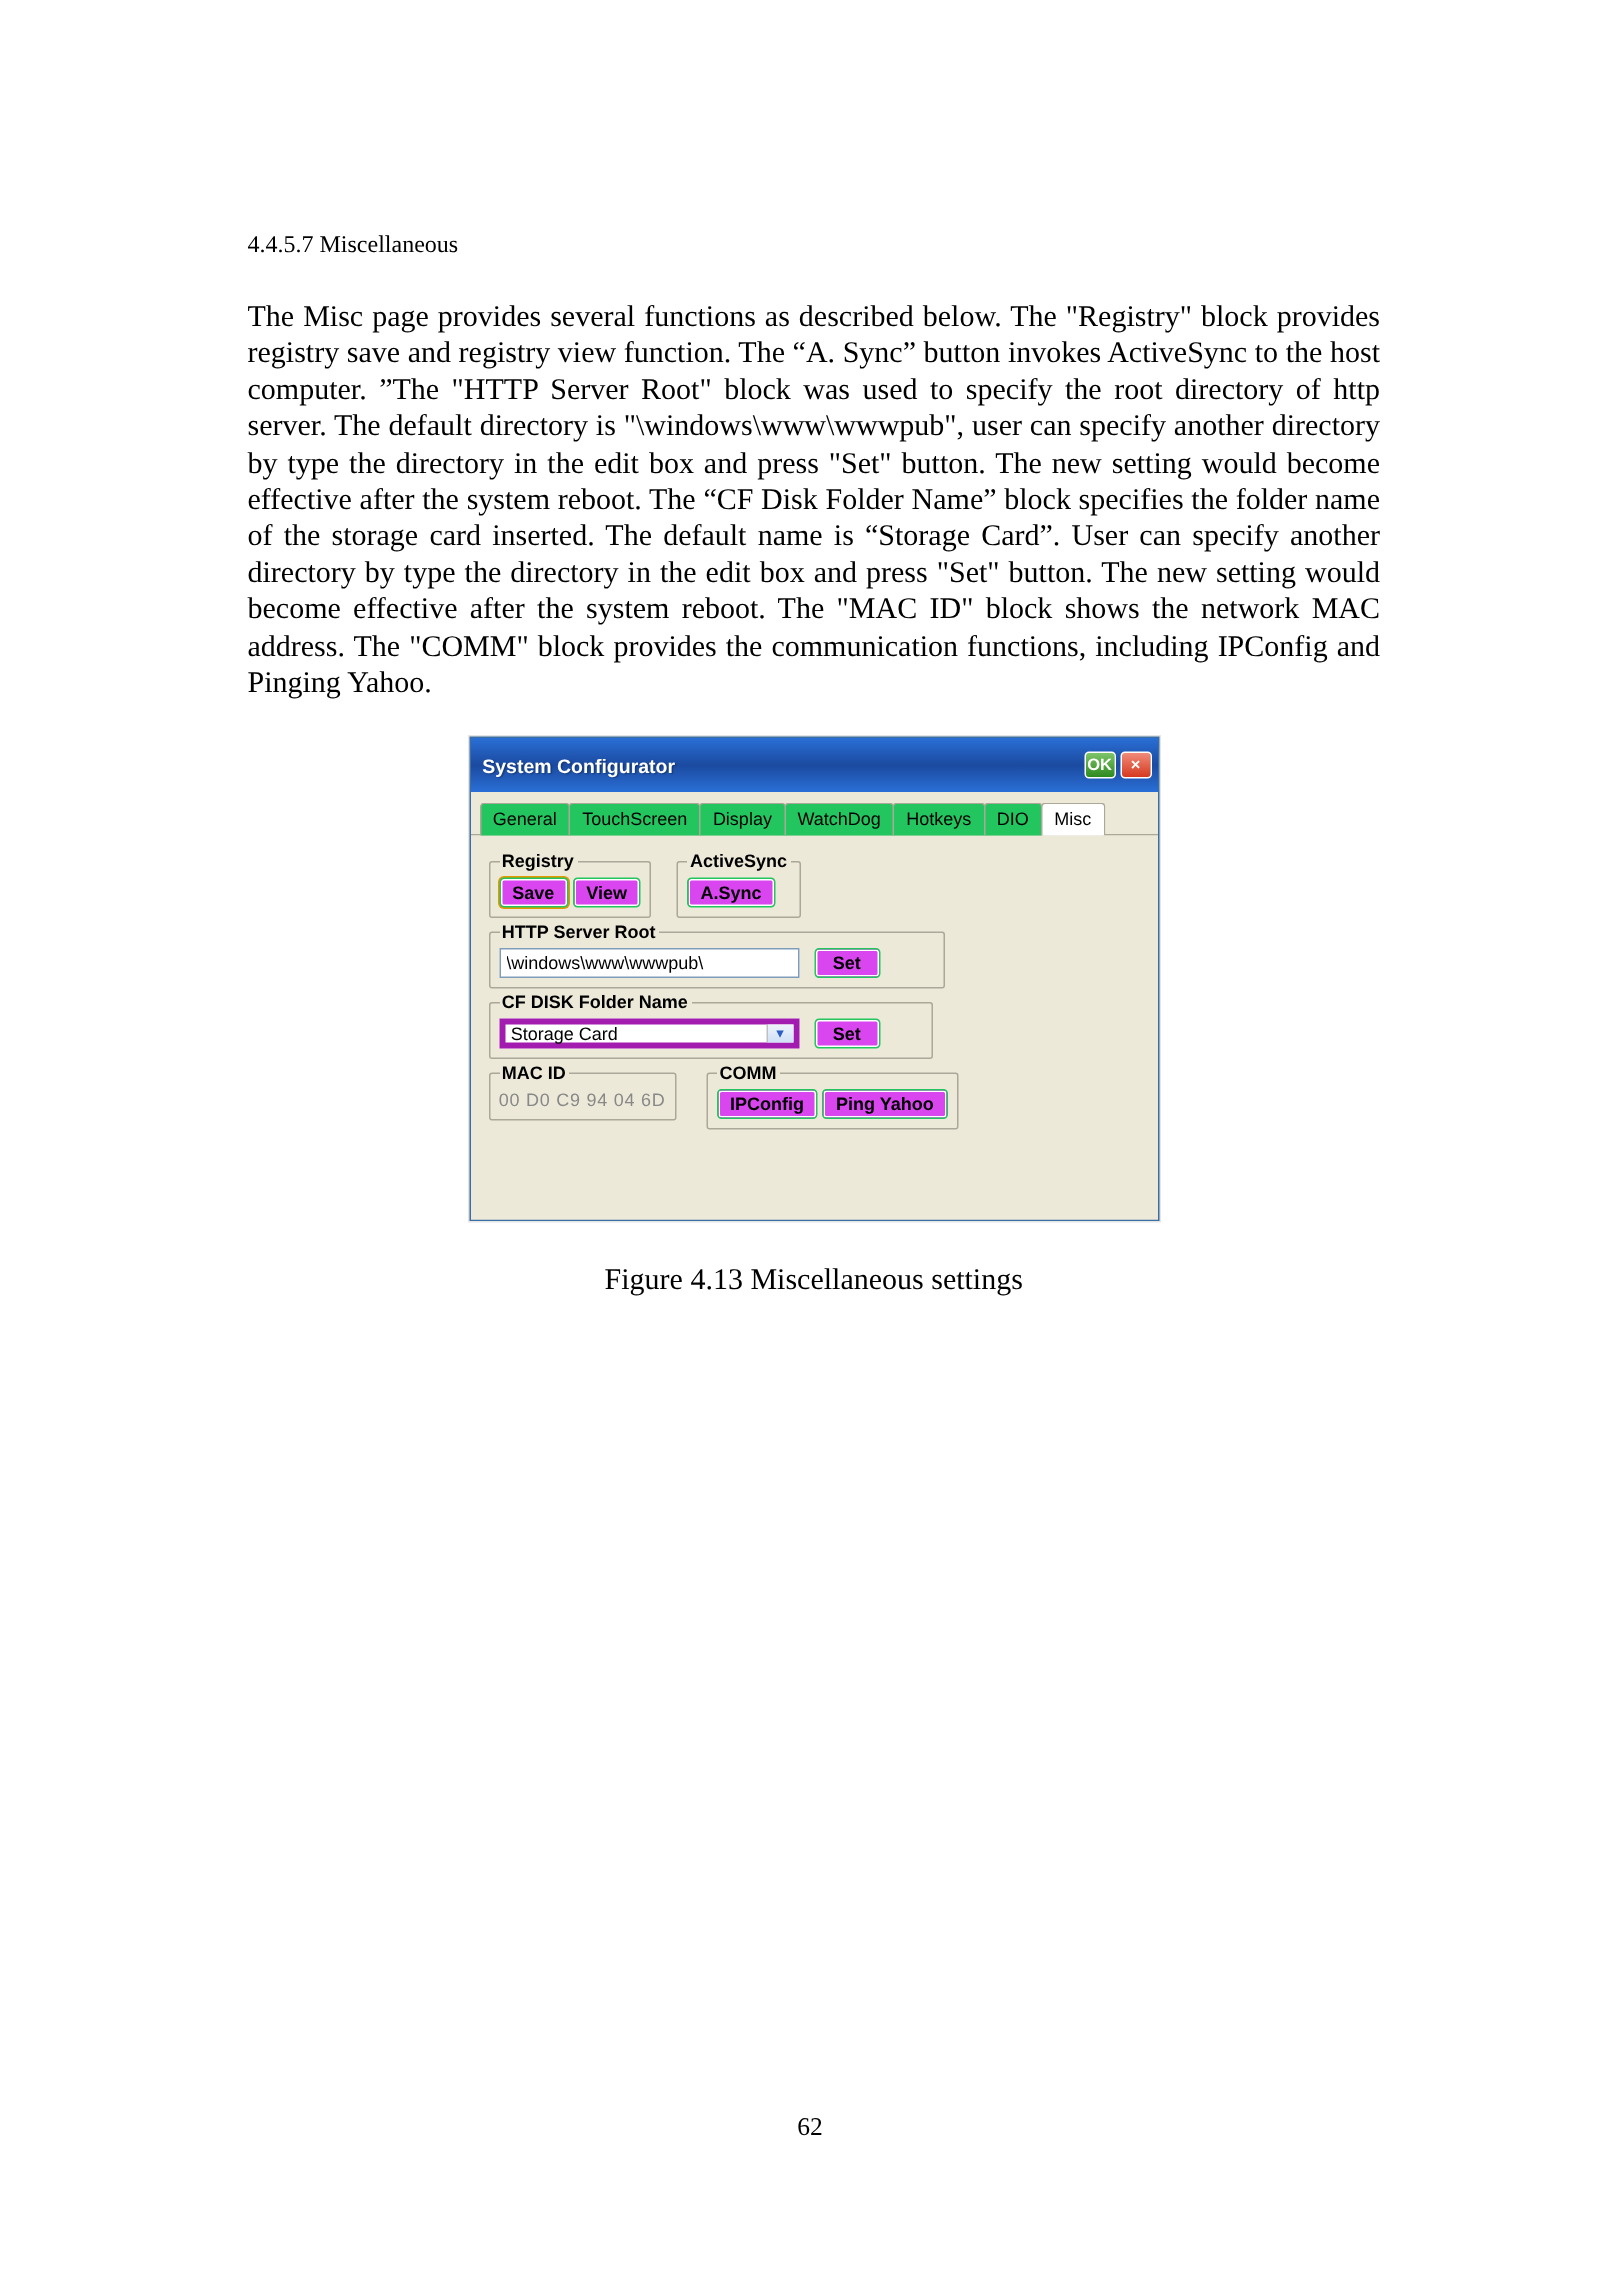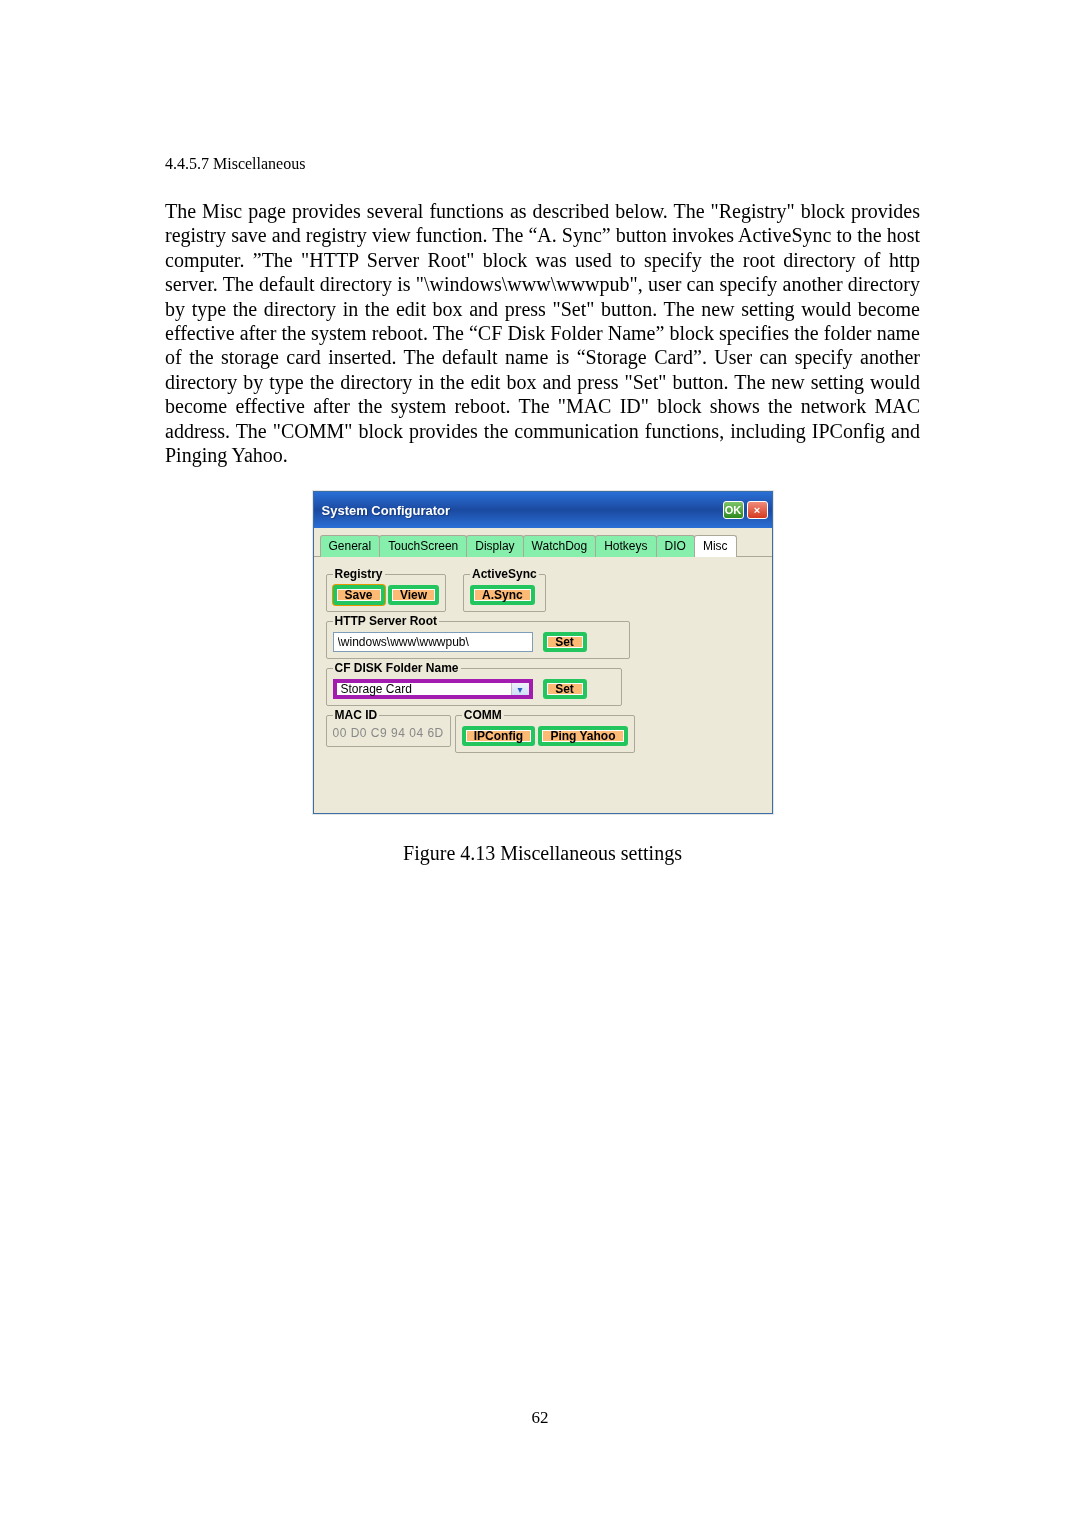--- a/index.html
+++ b/index.html
@@ -74,7 +74,7 @@
     border-bottom: none;
     border-top-left-radius: 3px;
     border-top-right-radius: 3px;
-    background: #86efac;
+    background: #22c55e;
     font-size: 12px;
     margin-right: -1px;
     position: relative;

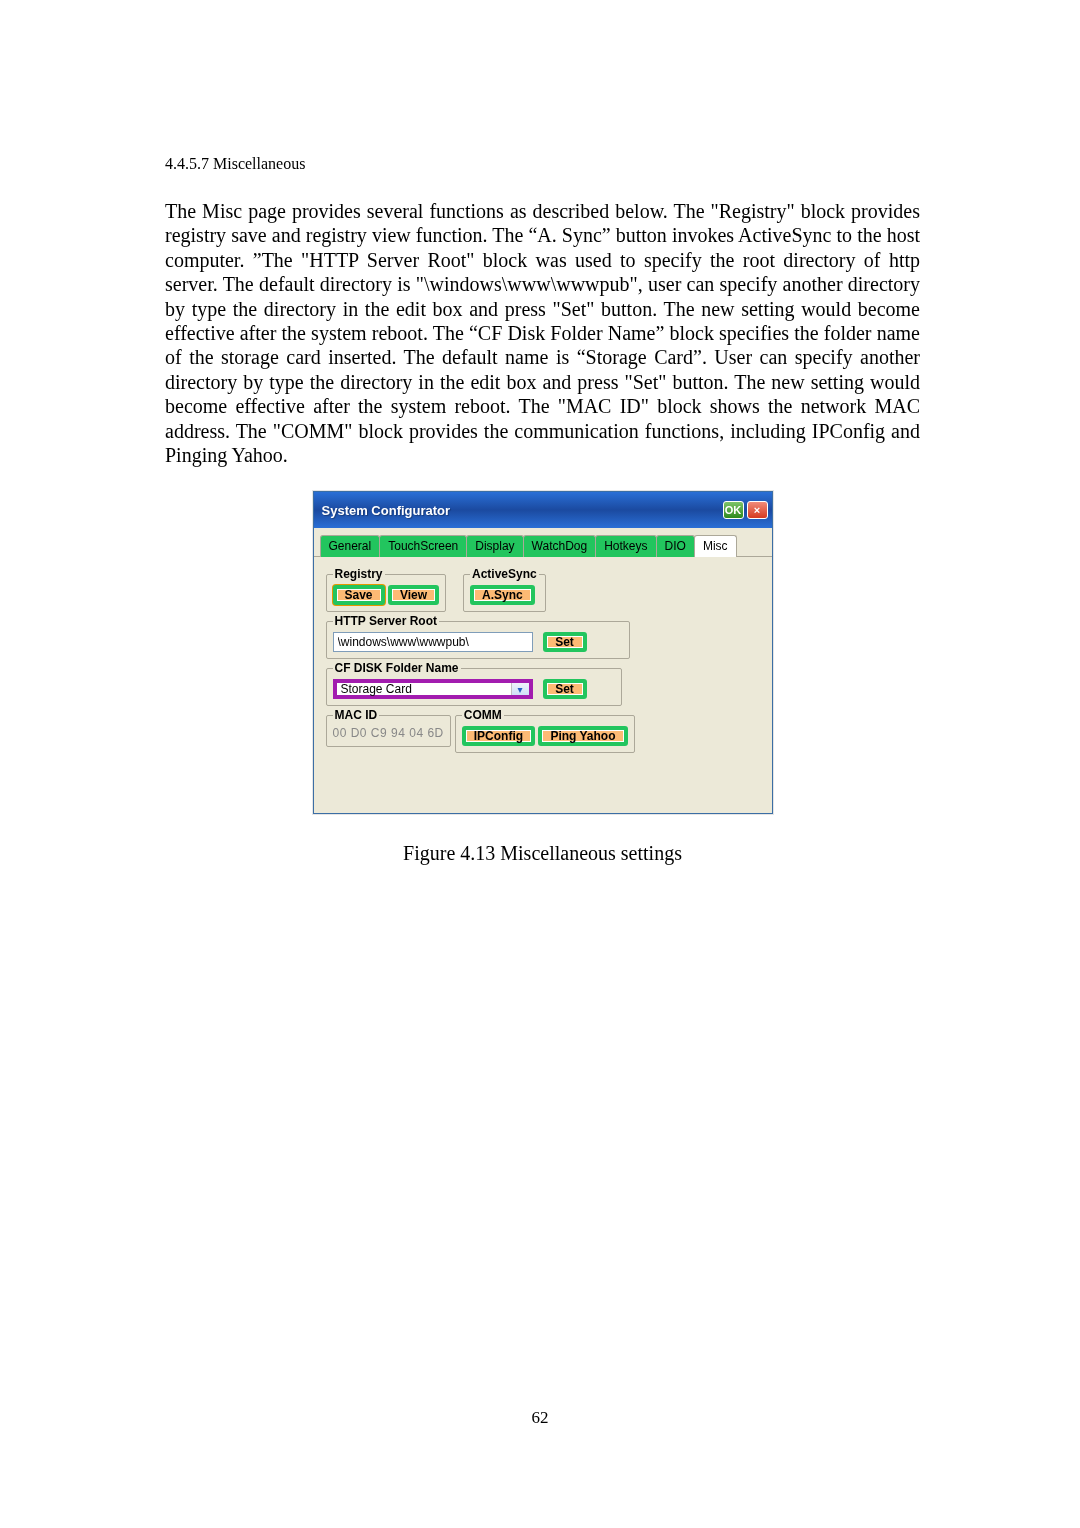--- a/index.html
+++ b/index.html
@@ -106,8 +106,8 @@
     font-family: Tahoma, sans-serif;
     font-size: 12px;
     font-weight: bold;
-    background: #fdba74;
-    border: 4px solid #22c55e;
+    background: #d946ef;
+    border: 1px solid #22c55e;
     border-radius: 3px;
     padding: 1px 8px;
     height: 20px;

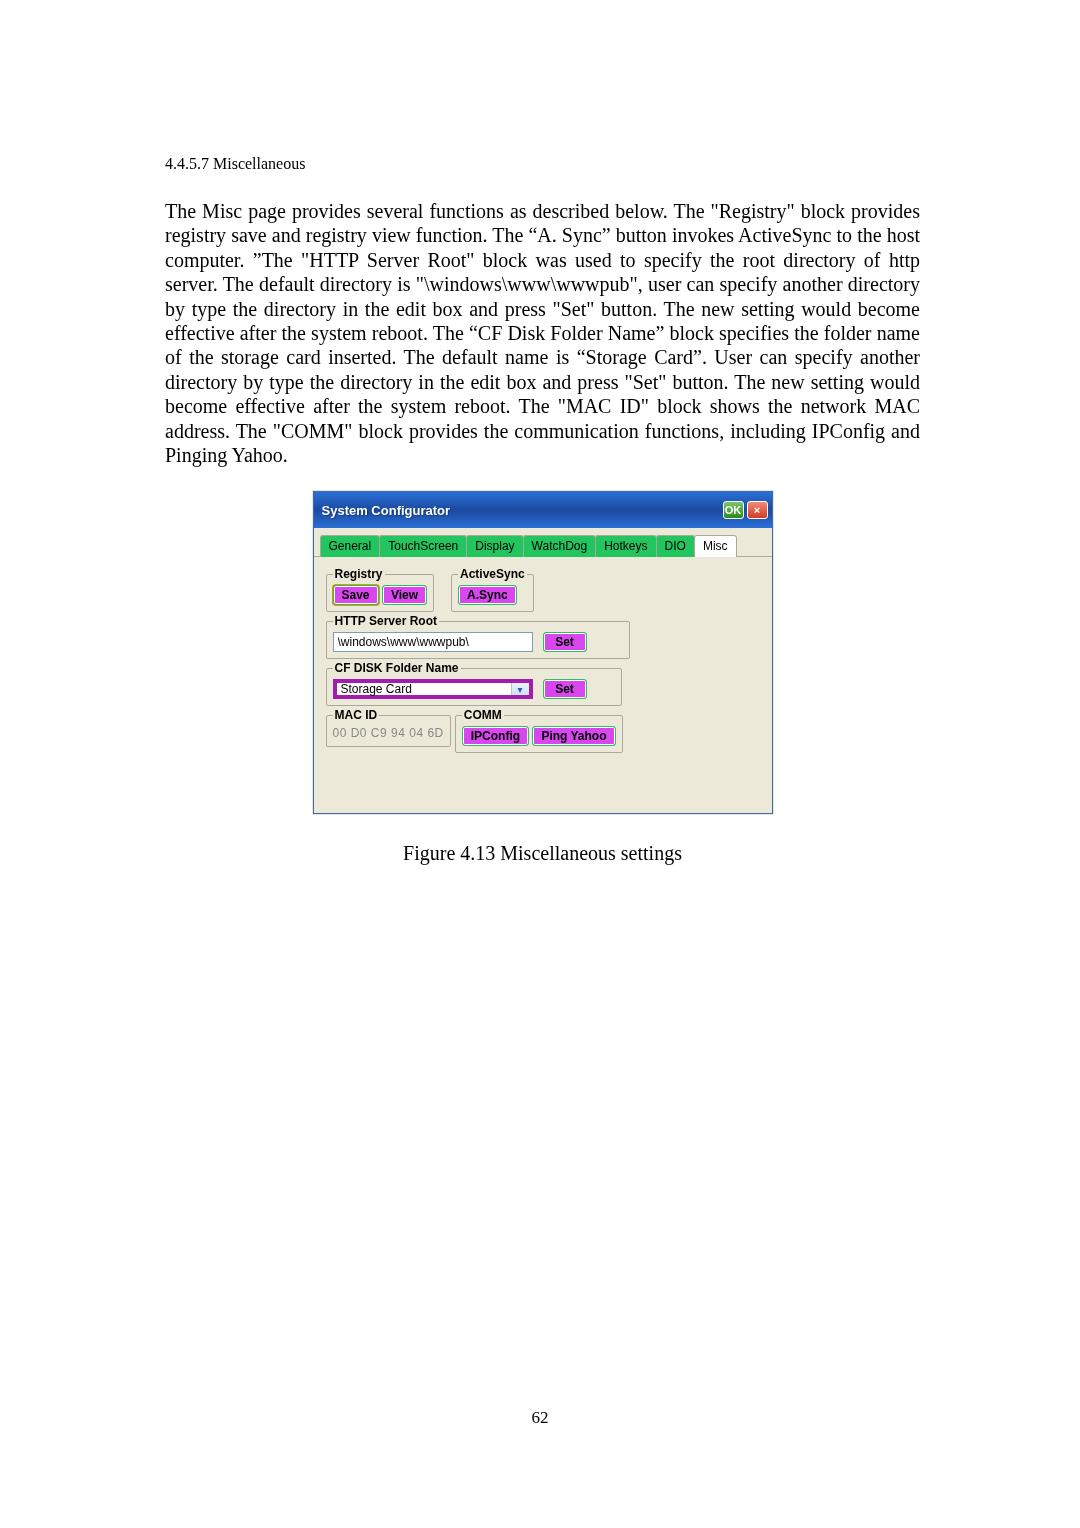--- a/index.html
+++ b/index.html
@@ -218,7 +218,7 @@
           </div>
         </fieldset>
 
-        <div class="row" style="gap:4px; margin-top:2px; align-items:flex-start;">
+        <div class="row" style="gap:20px; margin-top:2px; align-items:flex-start;">
           <fieldset class="group" style="flex:0 0 auto;">
             <legend>MAC ID</legend>
             <span class="macval">00 D0 C9 94 04 6D</span>

